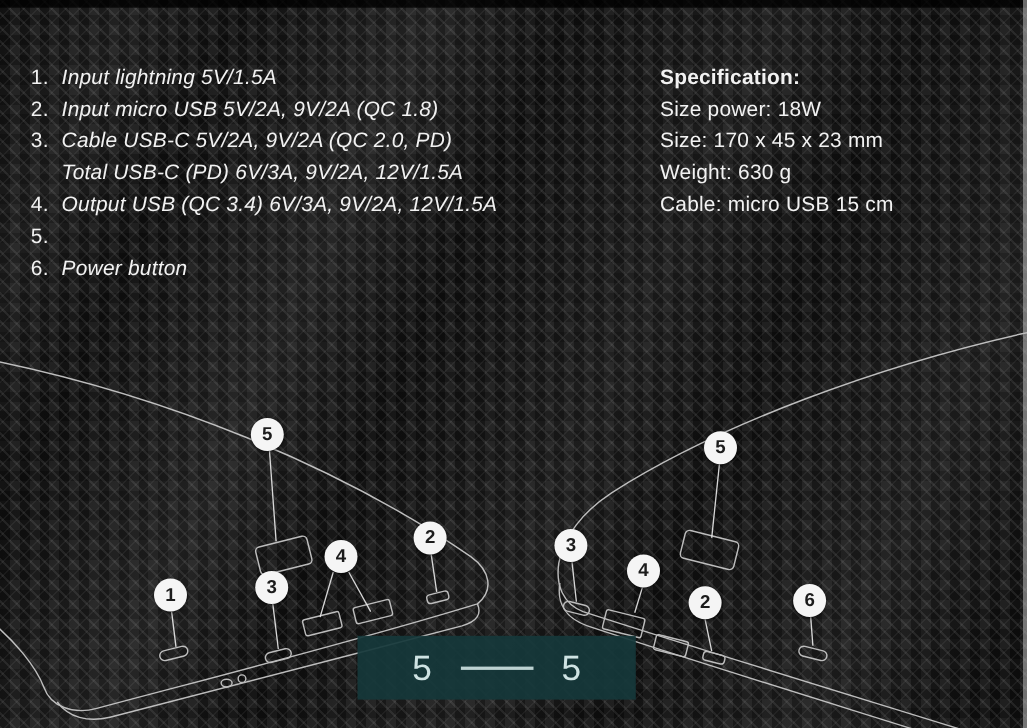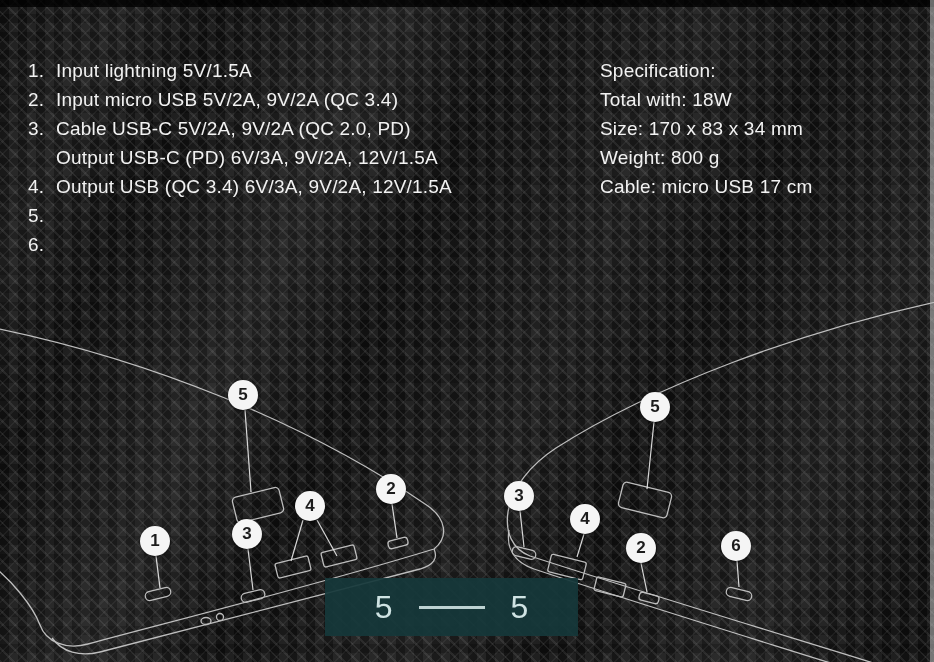--- a/index.html
+++ b/index.html
@@ -34,7 +34,7 @@
   }
   .feat-row{ display:flex; }
   .feat-num{ width:28px; flex:0 0 28px; }
-  .feat-text{ white-space:nowrap; }
+  .feat-text{ white-space:nowrap;font-style:italic; }
 
   .spec{
     position:absolute; left:600px; top:56px; color:#f2f2f2;

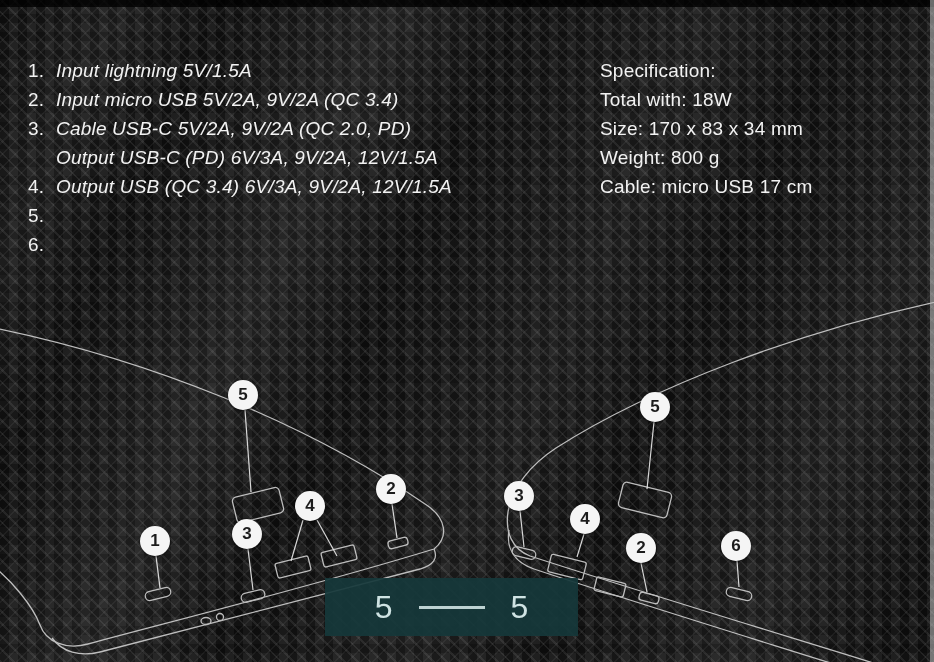--- a/index.html
+++ b/index.html
@@ -40,7 +40,7 @@
     position:absolute; left:600px; top:56px; color:#f2f2f2;
     font-size:19px; line-height:29px; letter-spacing:.2px;
   }
-  .spec-title{ font-weight:normal; }
+  .spec-title{ font-weight:bold; }
 
   .callout{
     position:absolute; width:30px; height:30px; border-radius:50%;

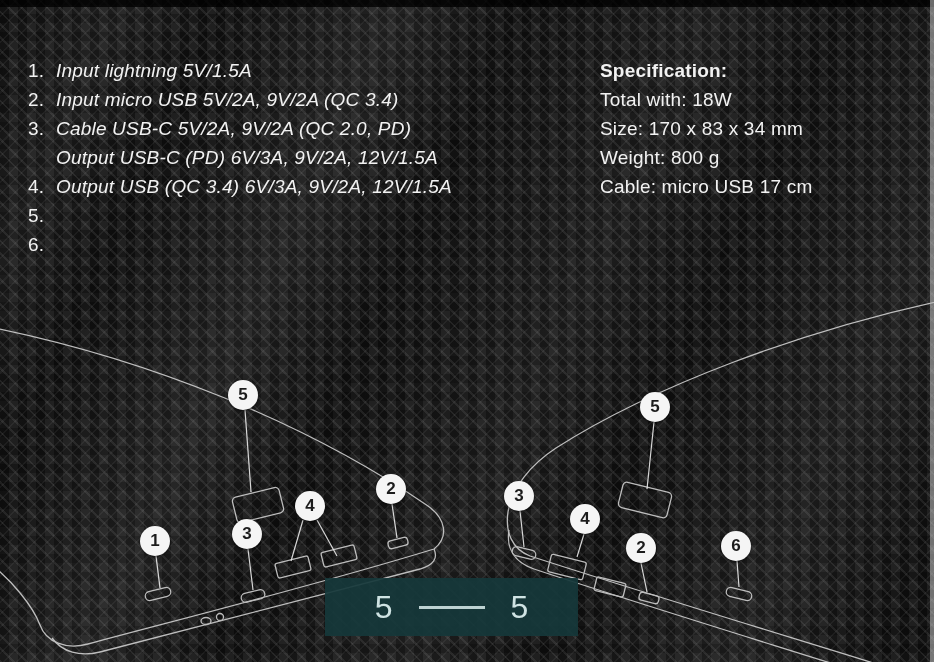--- a/index.html
+++ b/index.html
@@ -135,7 +135,7 @@
     </div>
     <div class="feat-row">
       <span class="feat-num">2.</span>
-      <span class="feat-text">Input micro USB 5V/2A, 9V/2A (QC 3.4)</span>
+      <span class="feat-text">Input micro USB 5V/2A, 9V/2A (QC 1.8)</span>
     </div>
     <div class="feat-row">
       <span class="feat-num">3.</span>

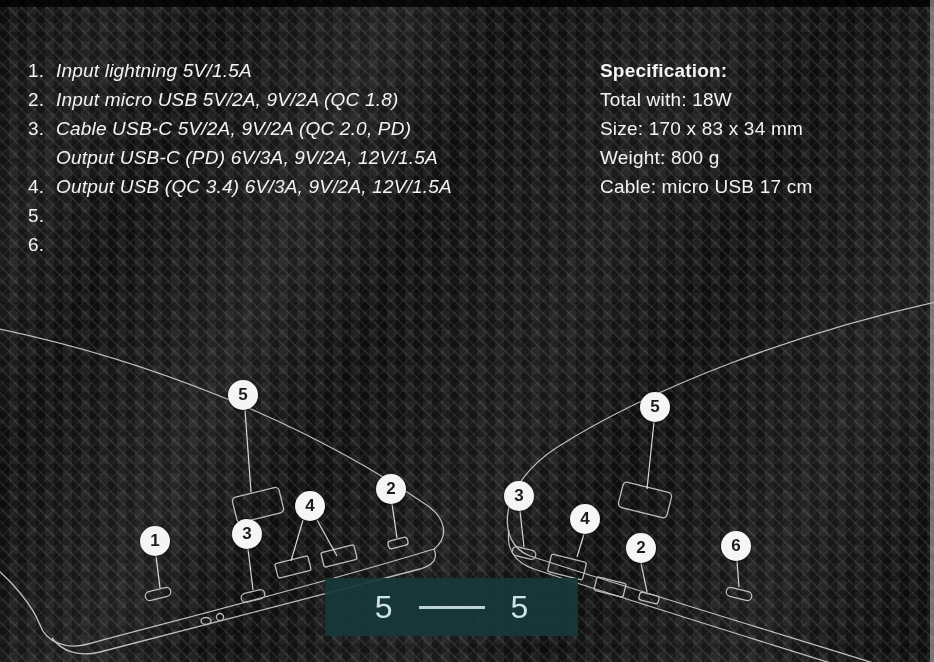--- a/index.html
+++ b/index.html
@@ -159,7 +159,7 @@
 
   <div class="spec">
     <div class="spec-title">Specification:</div>
-    <div class="spec-line">Total with: 18W</div>
+    <div class="spec-line">Size power: 18W</div>
     <div class="spec-line">Size: 170 x 83 x 34 mm</div>
     <div class="spec-line">Weight: 800 g</div>
     <div class="spec-line">Cable: micro USB 17 cm</div>

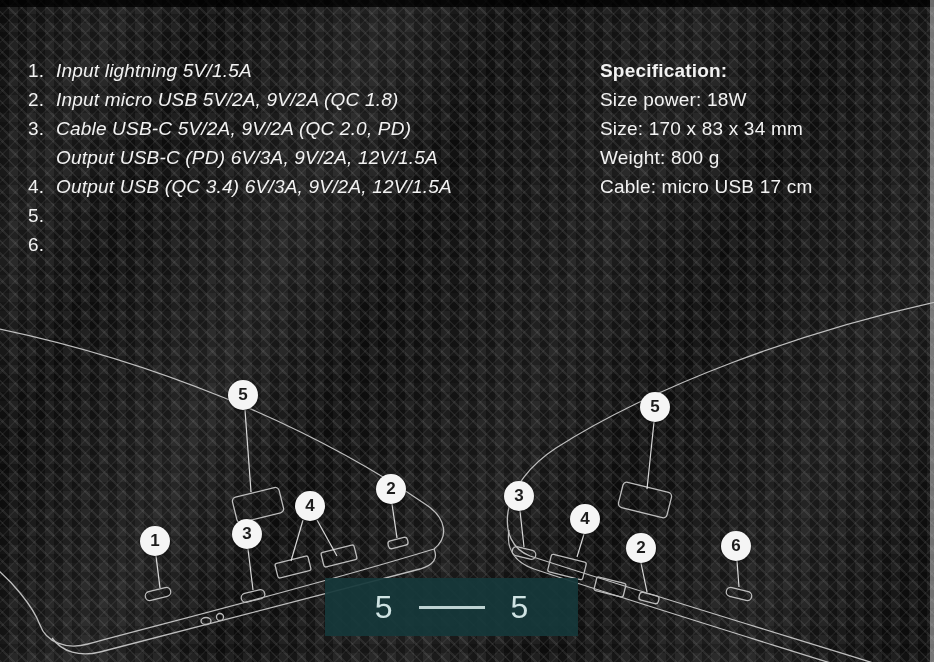--- a/index.html
+++ b/index.html
@@ -160,7 +160,7 @@
   <div class="spec">
     <div class="spec-title">Specification:</div>
     <div class="spec-line">Size power: 18W</div>
-    <div class="spec-line">Size: 170 x 83 x 34 mm</div>
+    <div class="spec-line">Size: 170 x 45 x 23 mm</div>
     <div class="spec-line">Weight: 800 g</div>
     <div class="spec-line">Cable: micro USB 17 cm</div>
   </div>

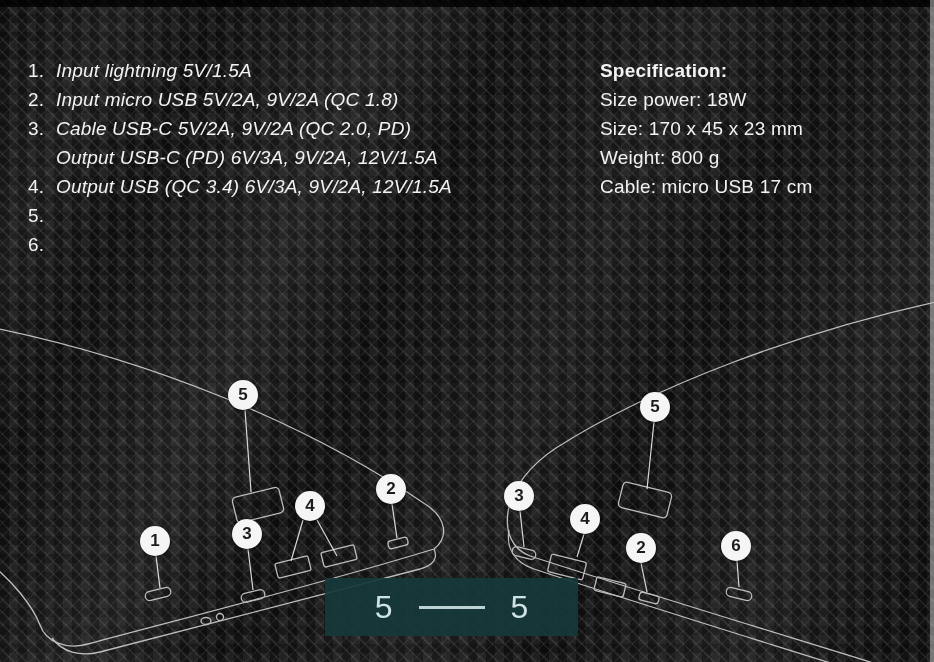--- a/index.html
+++ b/index.html
@@ -143,7 +143,7 @@
     </div>
     <div class="feat-row">
       <span class="feat-num"></span>
-      <span class="feat-text">Output USB-C (PD) 6V/3A, 9V/2A, 12V/1.5A</span>
+      <span class="feat-text">Total USB-C (PD) 6V/3A, 9V/2A, 12V/1.5A</span>
     </div>
     <div class="feat-row">
       <span class="feat-num">4.</span>

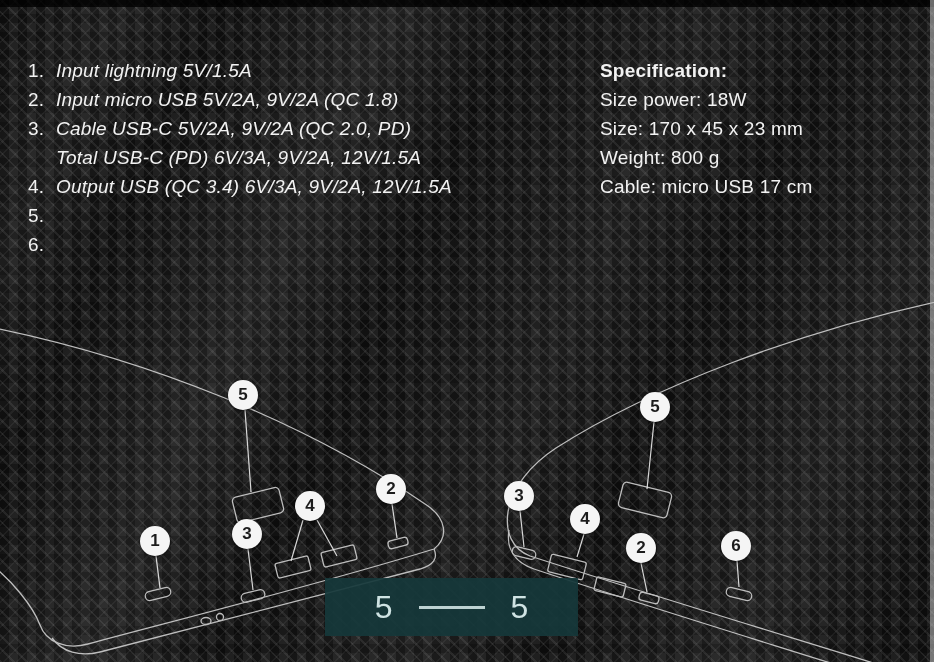--- a/index.html
+++ b/index.html
@@ -161,7 +161,7 @@
     <div class="spec-title">Specification:</div>
     <div class="spec-line">Size power: 18W</div>
     <div class="spec-line">Size: 170 x 45 x 23 mm</div>
-    <div class="spec-line">Weight: 800 g</div>
+    <div class="spec-line">Weight: 630 g</div>
     <div class="spec-line">Cable: micro USB 17 cm</div>
   </div>
 

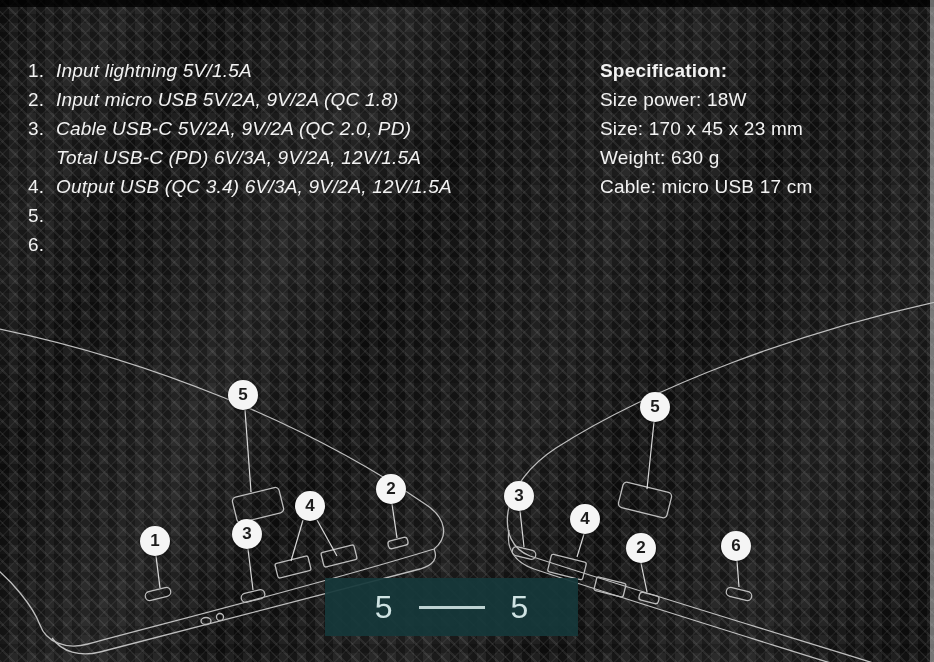--- a/index.html
+++ b/index.html
@@ -162,7 +162,7 @@
     <div class="spec-line">Size power: 18W</div>
     <div class="spec-line">Size: 170 x 45 x 23 mm</div>
     <div class="spec-line">Weight: 630 g</div>
-    <div class="spec-line">Cable: micro USB 17 cm</div>
+    <div class="spec-line">Cable: micro USB 15 cm</div>
   </div>
 
   <div class="callout" style="left:228px; top:380px;">5</div>

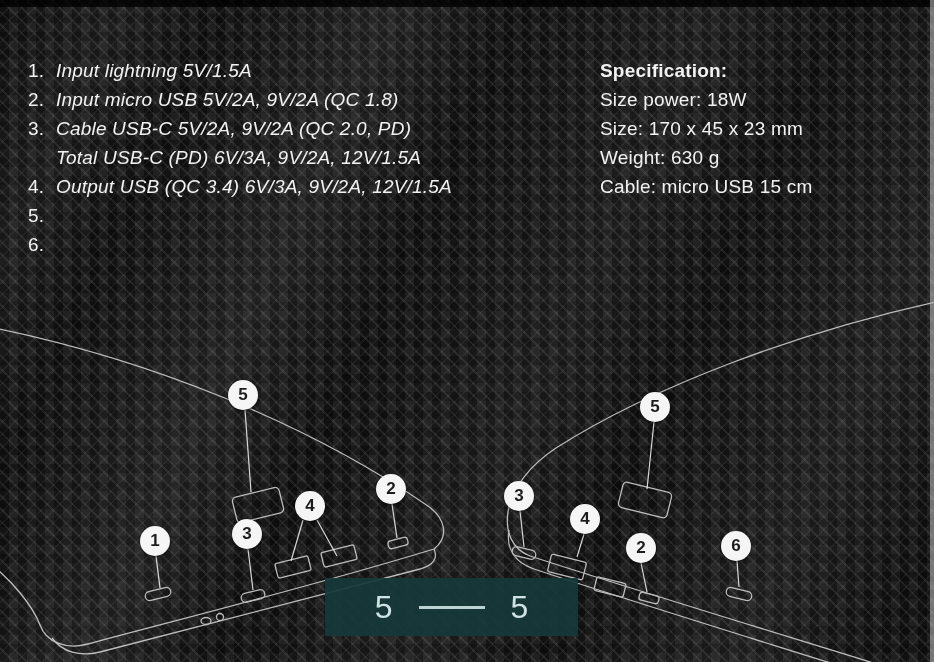--- a/index.html
+++ b/index.html
@@ -154,6 +154,7 @@
     </div>
     <div class="feat-row">
       <span class="feat-num">6.</span>
+      <span class="feat-text">Power button</span>
     </div>
   </div>
 

